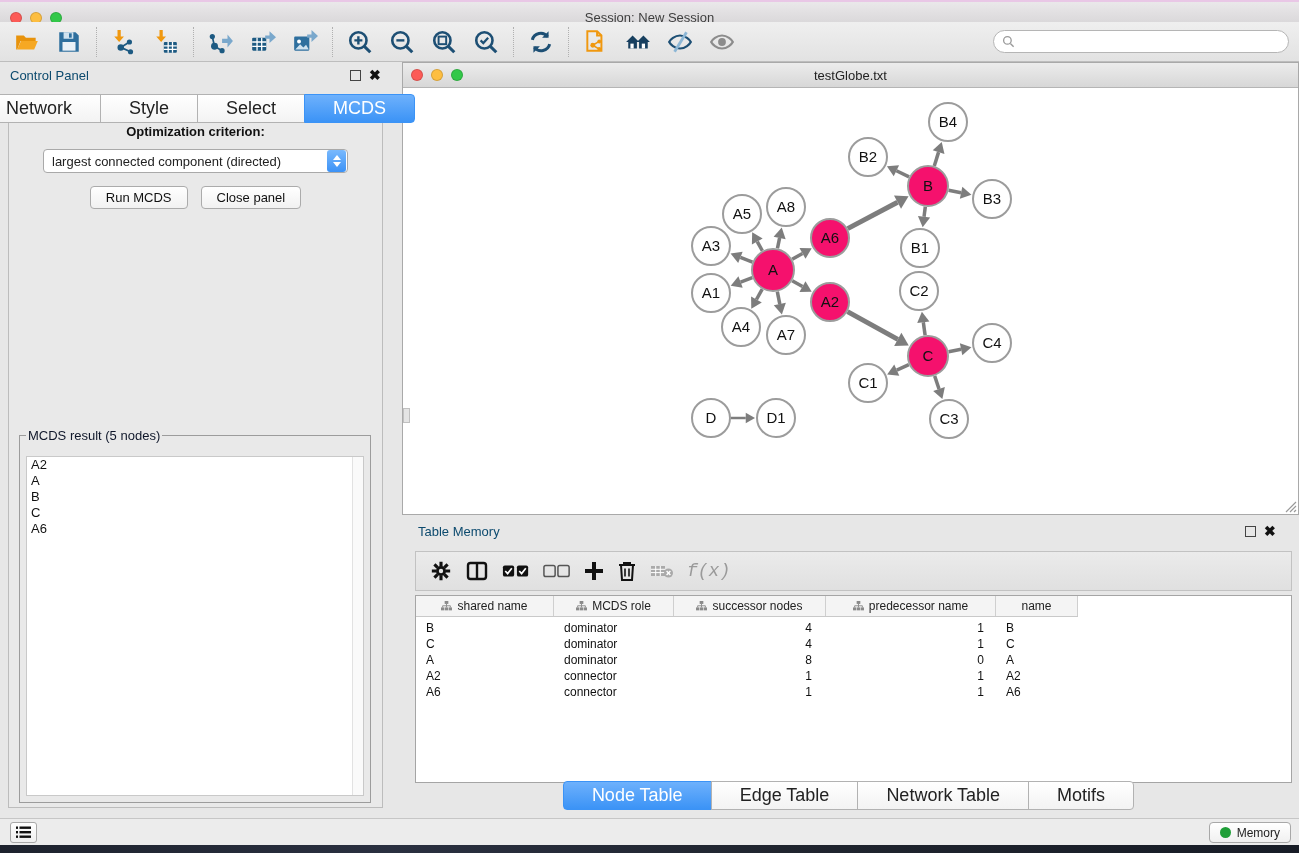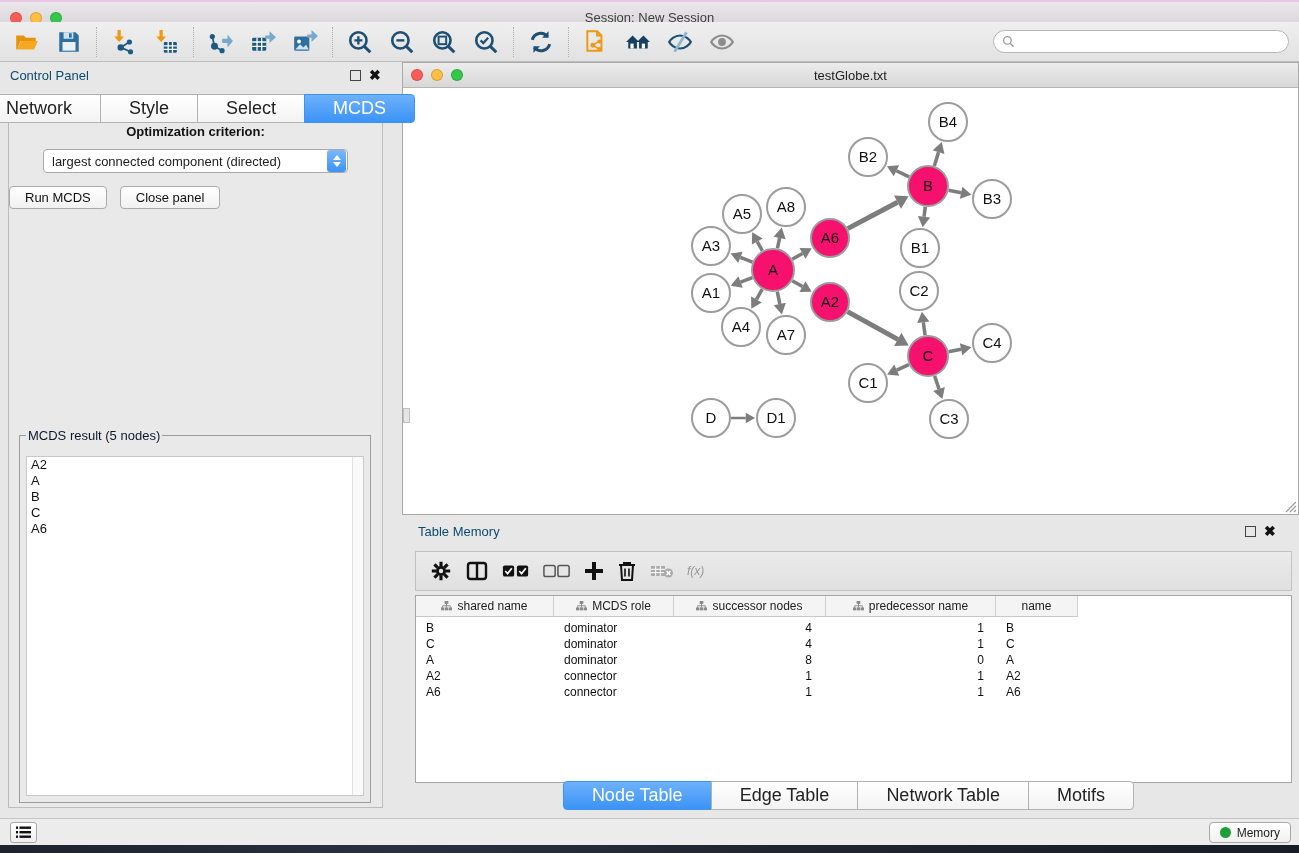--- a/index.html
+++ b/index.html
@@ -51,7 +51,7 @@
     background:linear-gradient(#79b9fd,#3c92f6); display:flex; flex-direction:column; align-items:center; justify-content:center; gap:2px; }
   .tri-up { width:0; height:0; border-left:4px solid transparent; border-right:4px solid transparent; border-bottom:5px solid #fff; }
   .tri-dn { width:0; height:0; border-left:4px solid transparent; border-right:4px solid transparent; border-top:5px solid #fff; }
-  .btn-row { display:flex; justify-content:flex-start; gap:13px; margin-top:13px; }
+  .btn-row { display:flex; justify-content:center; gap:13px; margin-top:13px; }
   .push-btn { background:linear-gradient(#ffffff,#f1f1f1); border:1px solid #ababab; border-radius:4px;
     font-size:13px; padding:3px 15px; cursor:pointer; color:#111; }
   .result-fieldset { position:absolute; left:6px; right:7px; bottom:4px; top:340px;

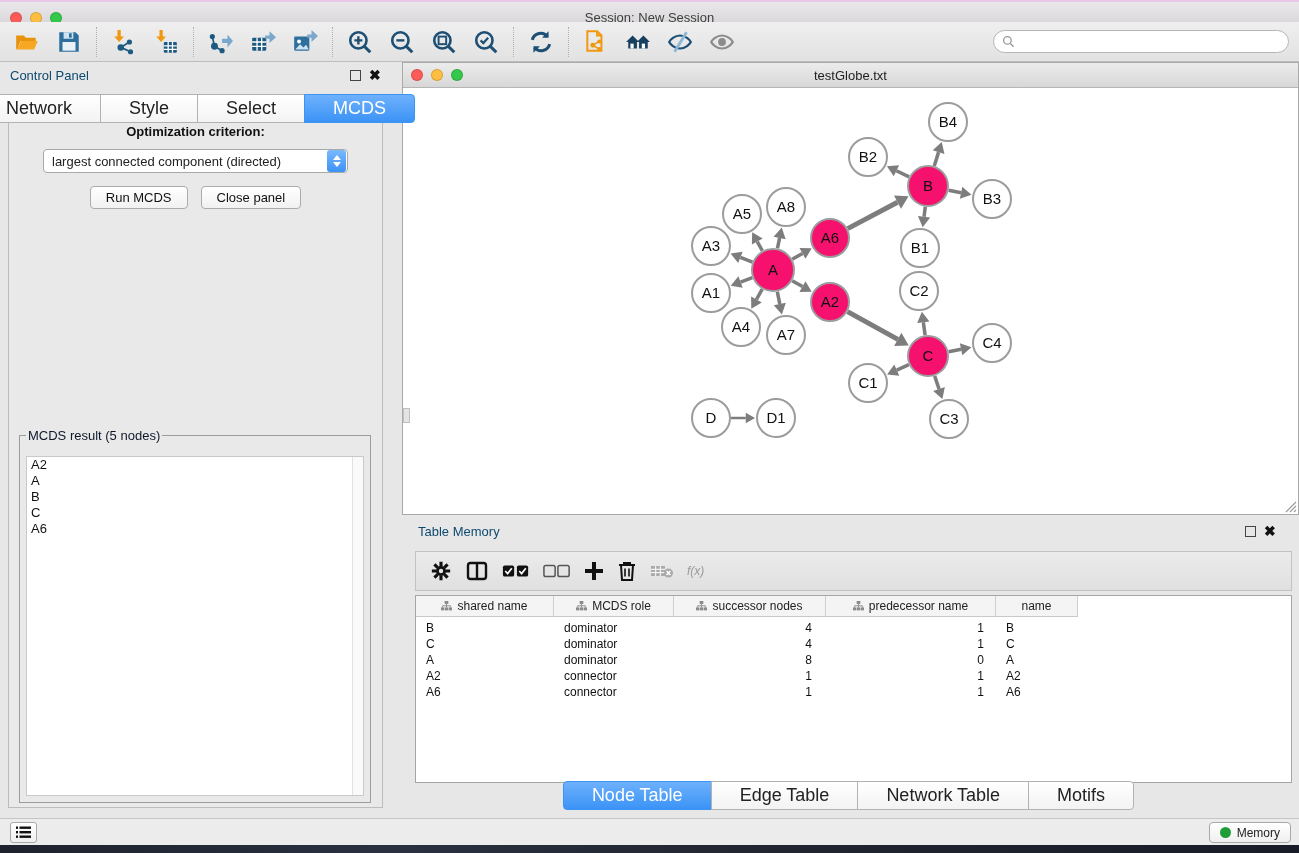--- a/index.html
+++ b/index.html
@@ -77,7 +77,7 @@
     background:linear-gradient(#ebebeb,#e0e0e0); border:1px solid #c2c2c2;
     display:flex; align-items:center; gap:13px; padding-left:14px; }
   .tp-ico { height:26px; display:flex; align-items:center; justify-content:center; cursor:pointer; }
-  .fx-label { font-family:Liberation Sans, sans-serif; font-style:italic; font-size:12px; color:#9a9a9a; }
+  .fx-label { font-family:Liberation Mono, monospace; font-style:italic; font-size:18px; color:#9a9a9a; }
   .table-box { position:absolute; left:17px; right:7px; top:77px; bottom:33px; background:#fff; border:1px solid #a5a5a5; overflow:hidden; }
   .thead { display:flex; height:21px; border-bottom:1px solid #c9c9c9; background:#f4f4f4; width:662px; }
   .th { display:flex; align-items:center; justify-content:center; font-size:12px; color:#222;

